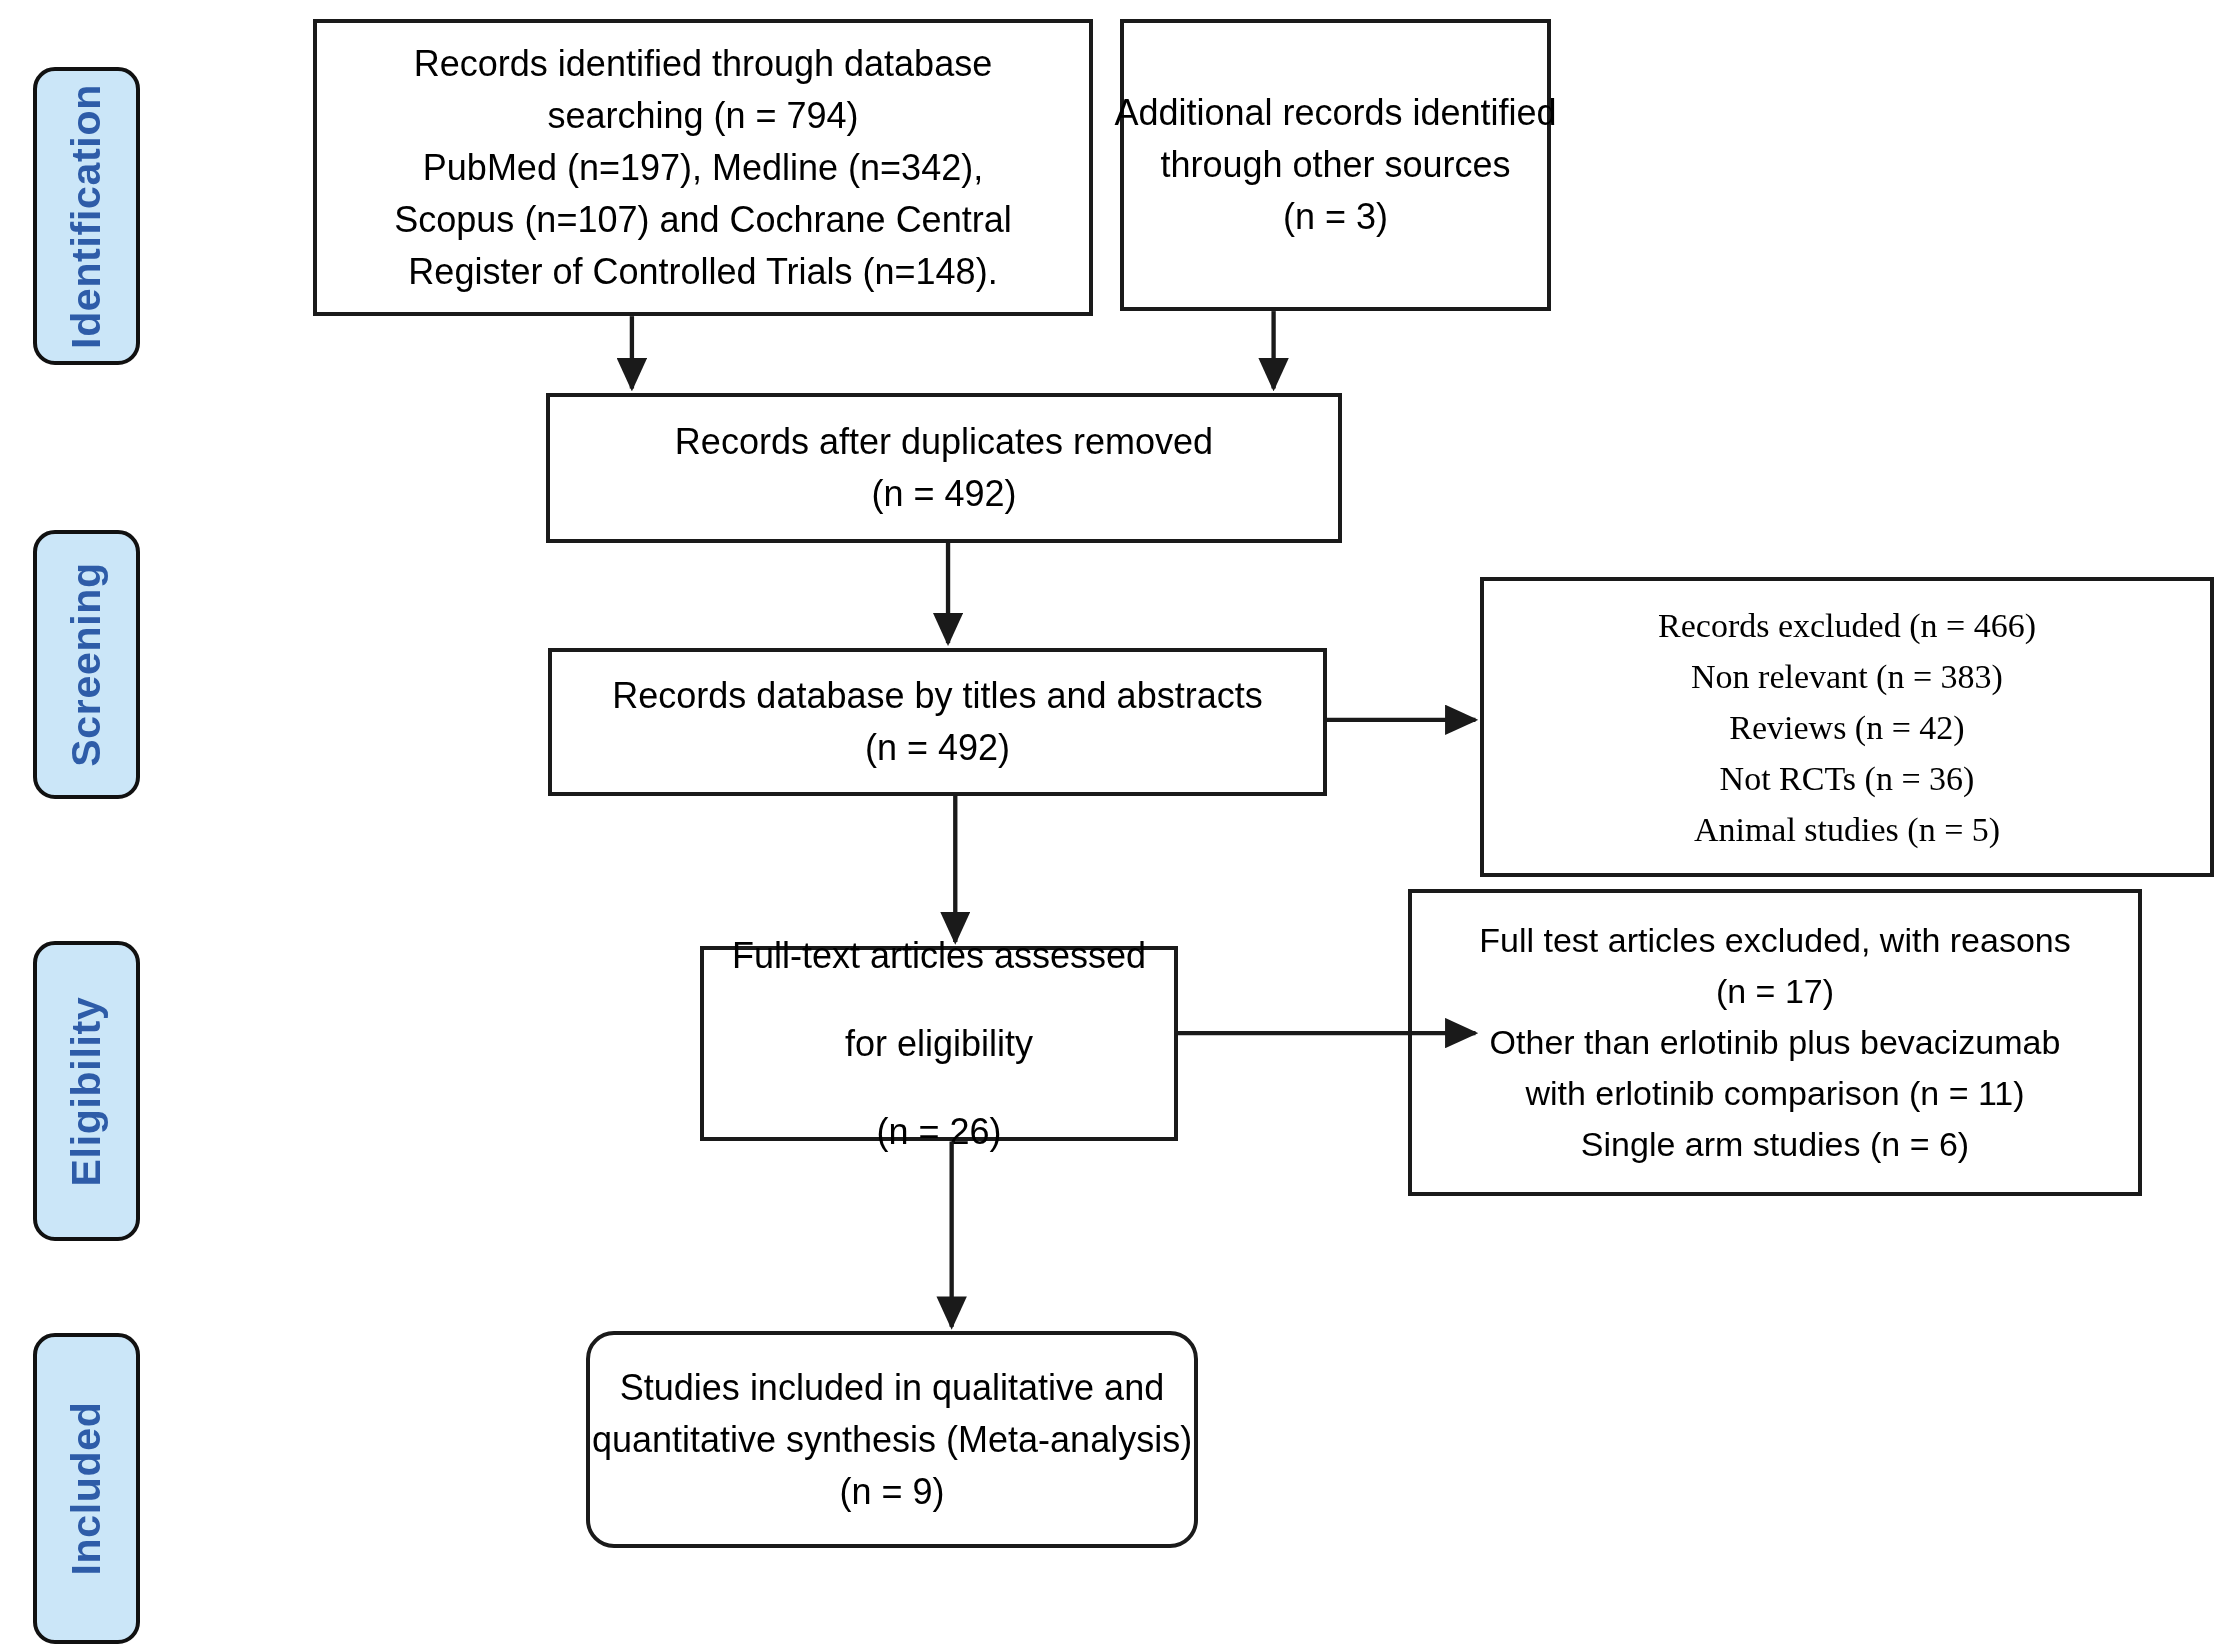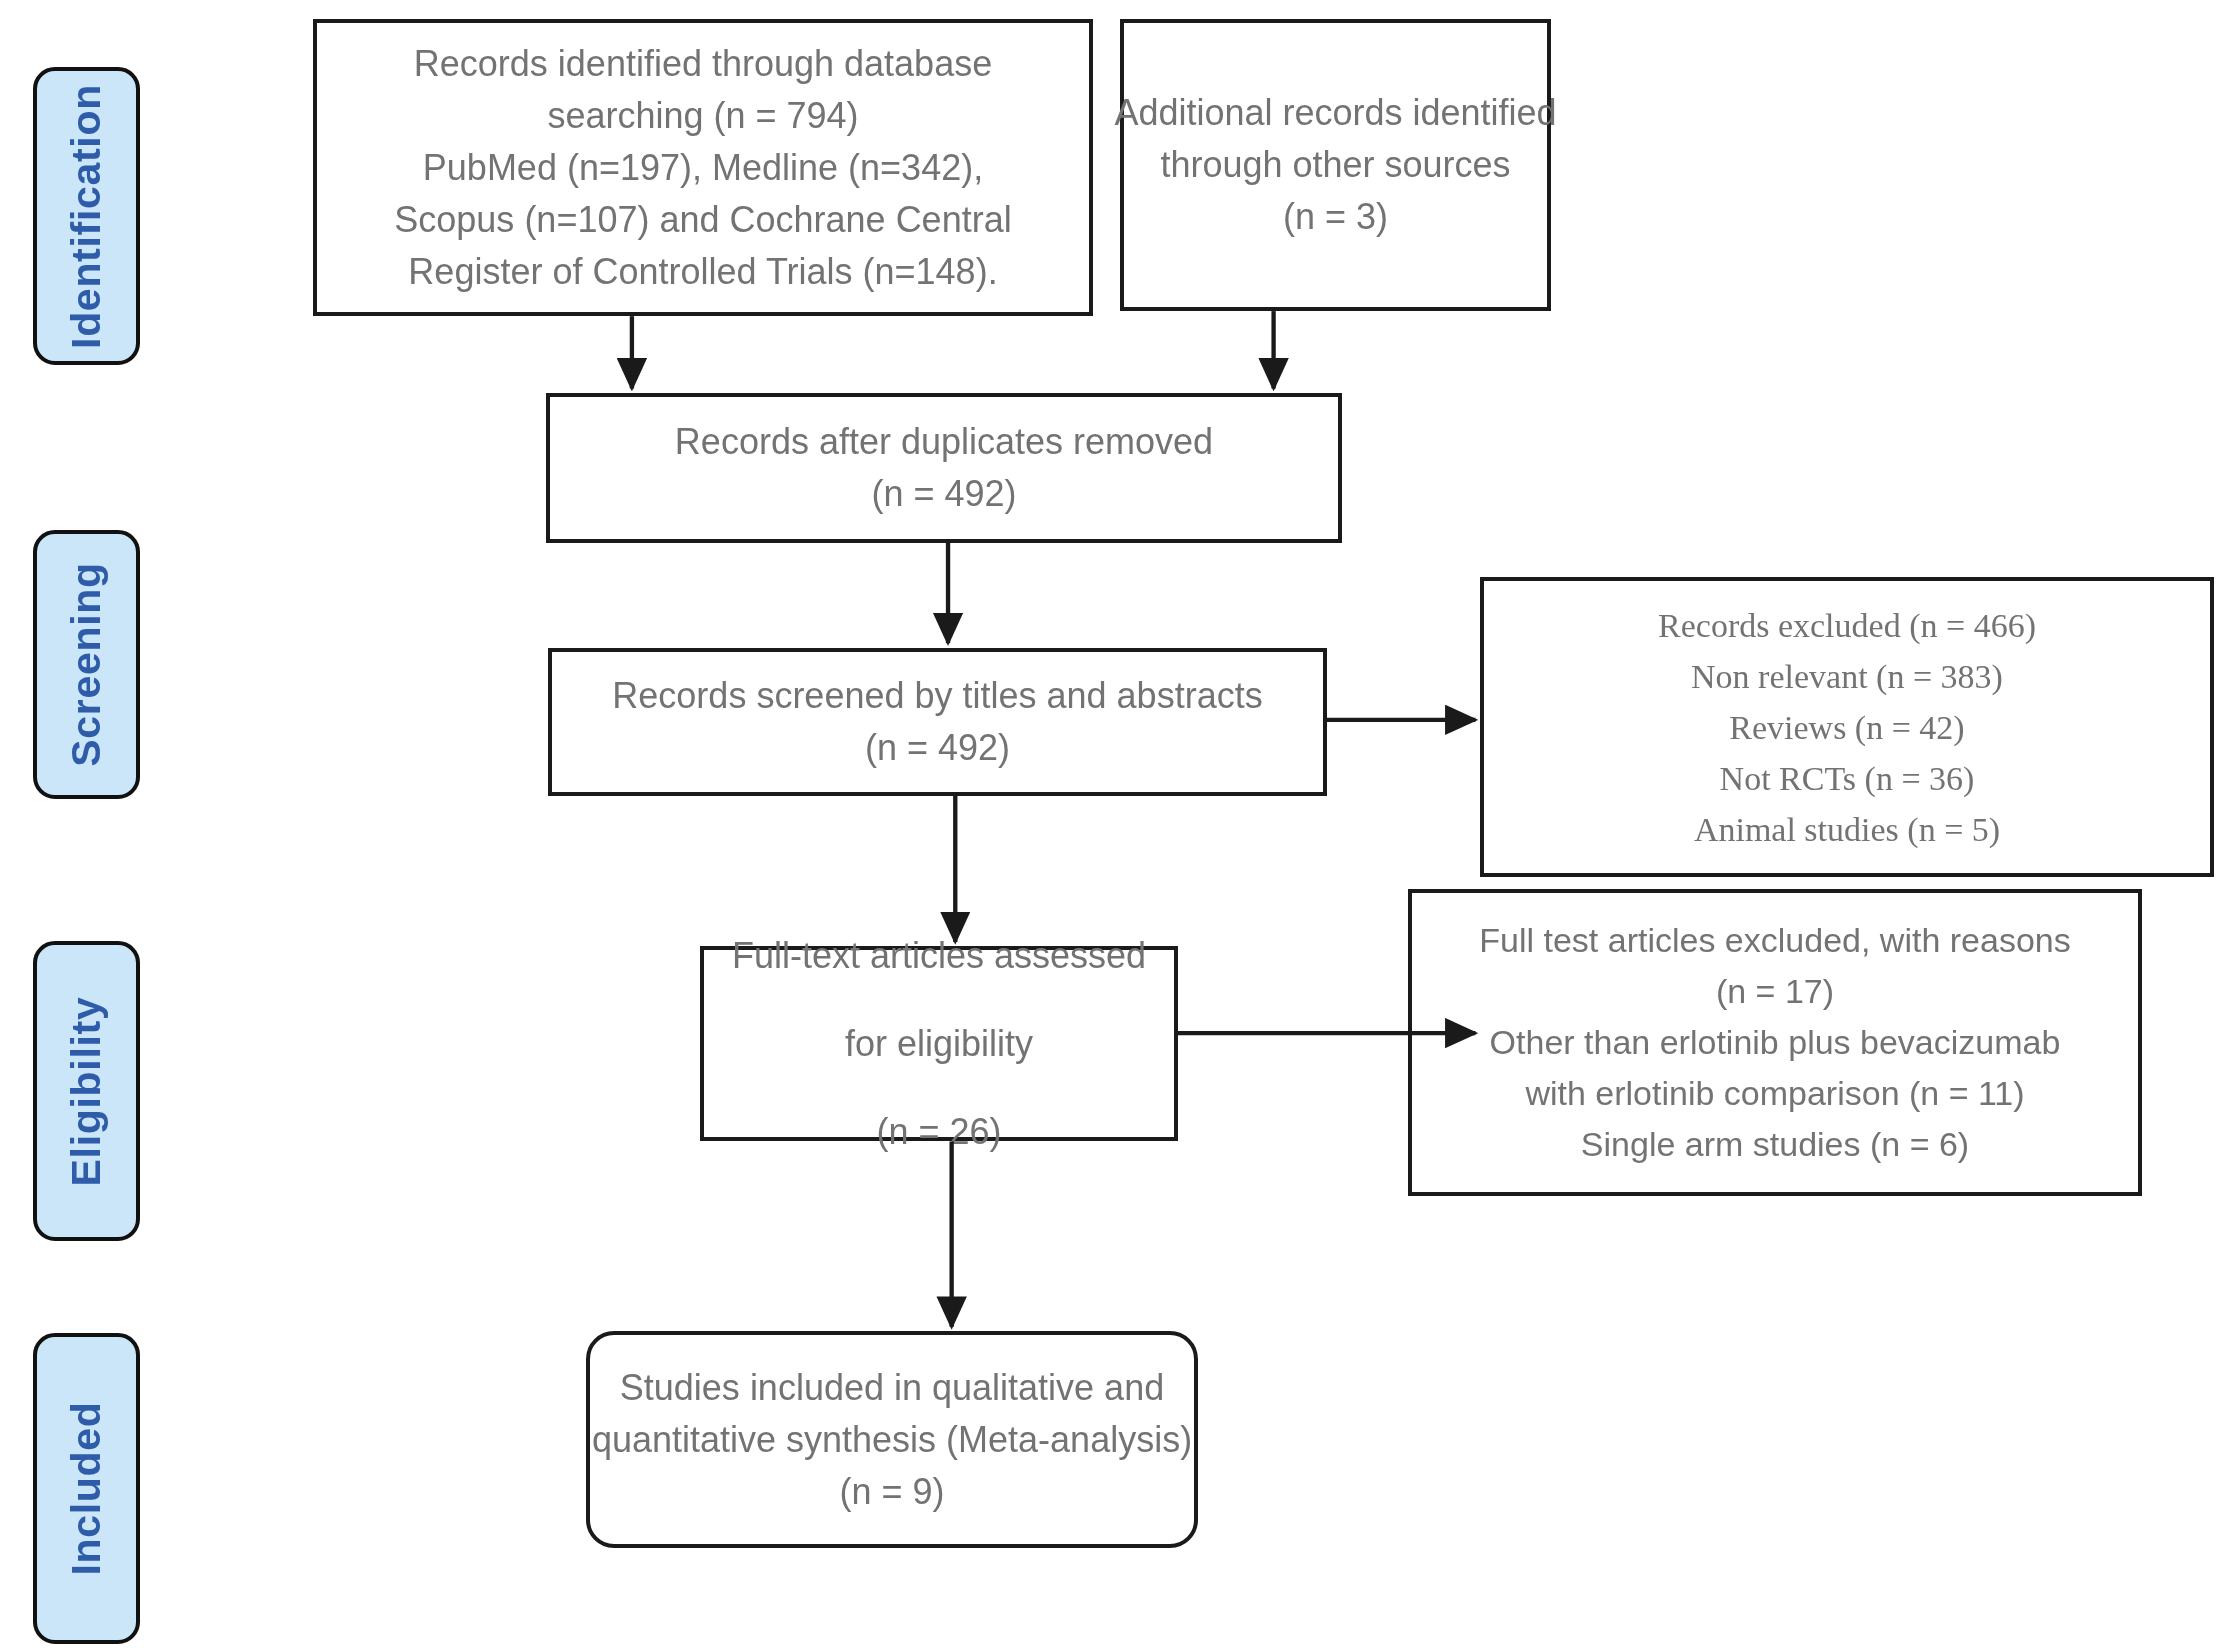--- a/index.html
+++ b/index.html
@@ -54,7 +54,7 @@
     align-items:center;
     justify-content:center;
     text-align:center;
-    color:#737373;
+    color:#000000;
     font-size:36px;
     line-height:52px;
     padding:7.2px 10px;

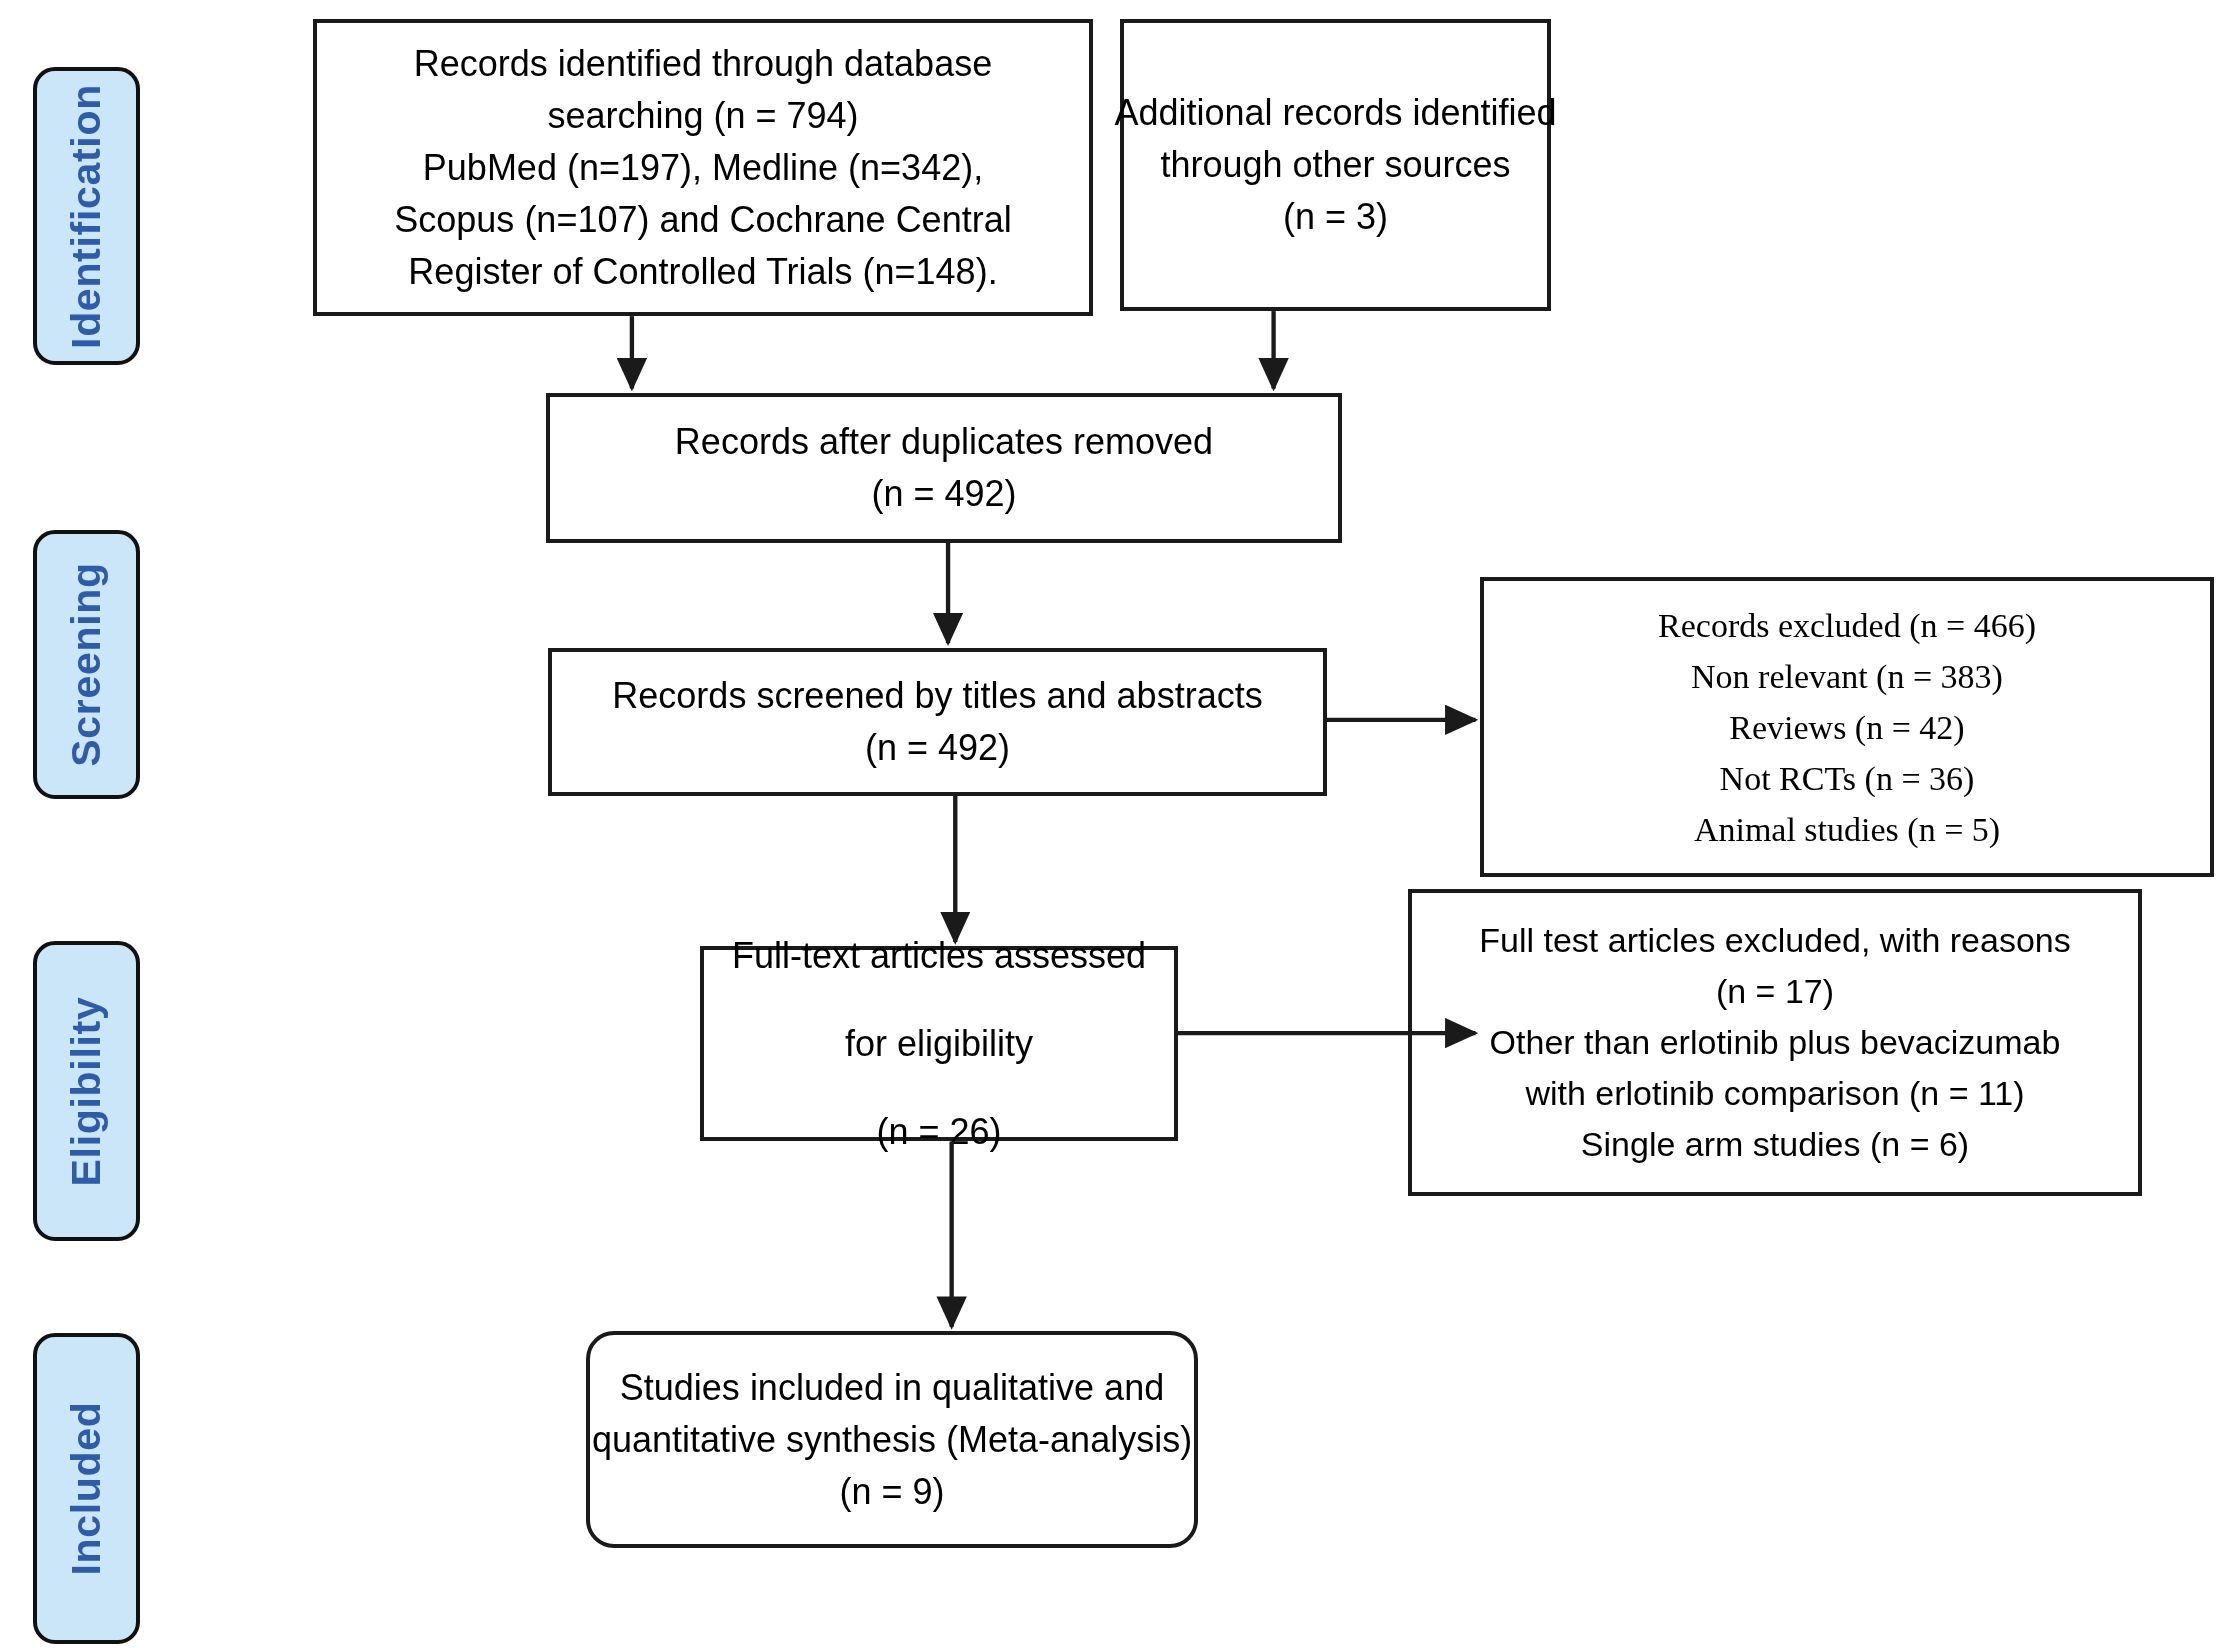--- a/index.html
+++ b/index.html
@@ -119,7 +119,7 @@
     </div>
 
   <div class="fbox" style="left:548px;top:648px;width:779px;height:148px;">
-      <div class="tline">Records screened by titles and abstracts</div>
+      <div class="tline">Records database by titles and abstracts</div>
       <div class="tline">(n = 492)</div>
     </div>
 

